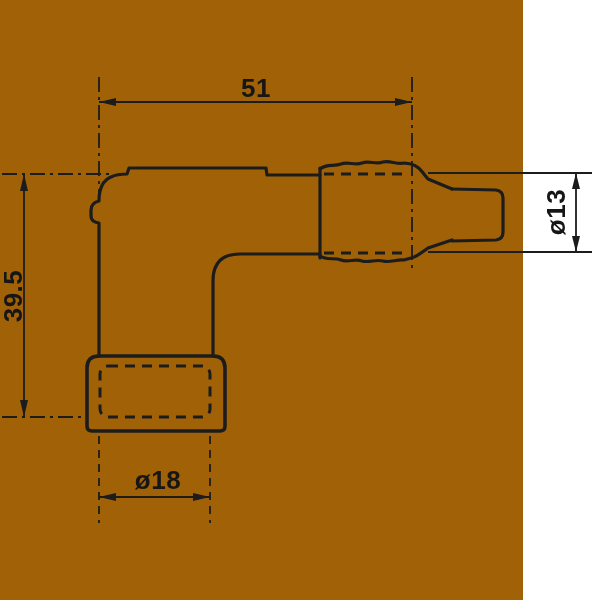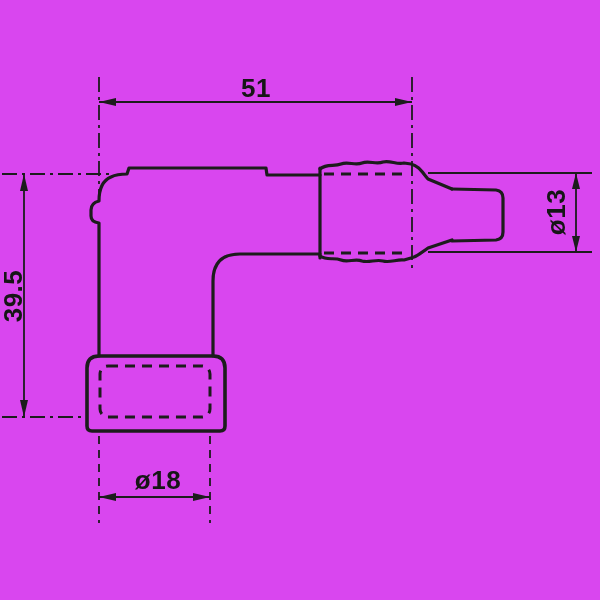--- a/index.html
+++ b/index.html
@@ -11,8 +11,8 @@
   }
   .sheet{
     position:relative;
-    width:600px;height:600px;
-    background:#d946ef;
+    width:523px;height:600px;
+    background:#a16207;
   }
   svg{display:block;}
   .outline{fill:none;stroke:#1c1c1c;stroke-width:3.2;stroke-linecap:round;stroke-linejoin:round;}

